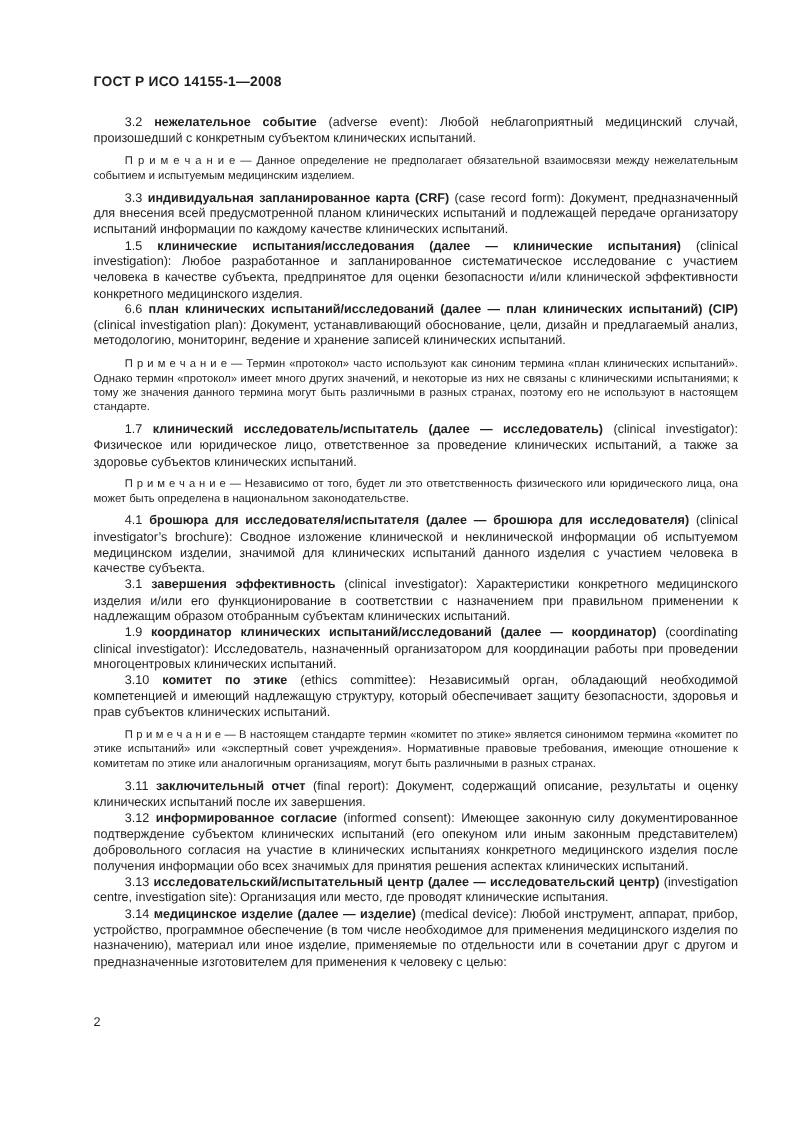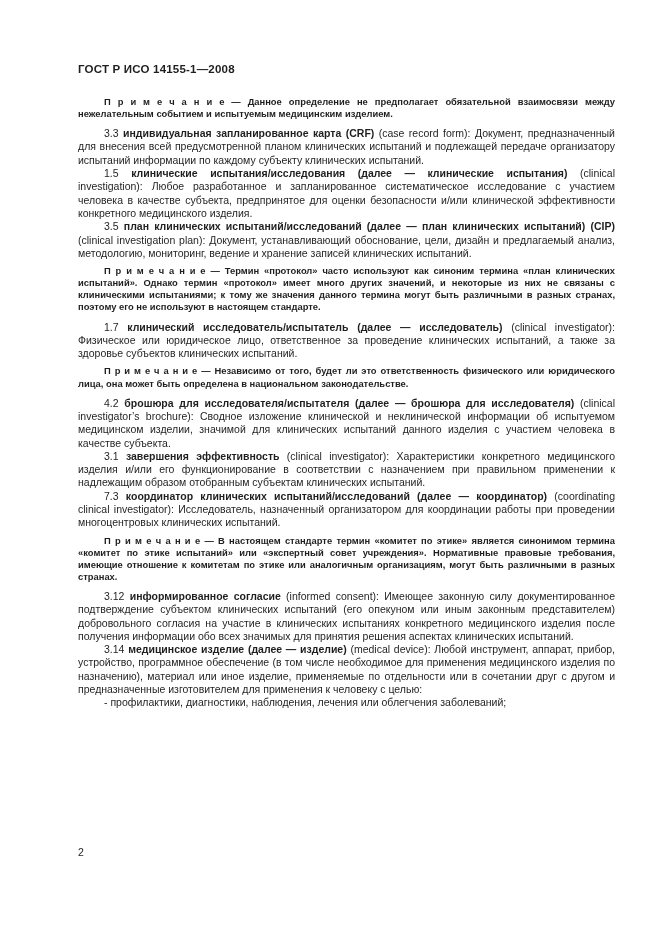--- a/index.html
+++ b/index.html
@@ -65,6 +65,7 @@
   <div class="content">
     <h1 class="doc-header">ГОСТ Р ИСО 14155-1—2008</h1>
     <div id="doc-body">
+        <p class="para"><span>3.2 </span><b>нежелательное событие </b><span>(adverse event): Любой неблагоприятный медицинский случай, произошедший с конкретным субъектом клинических испытаний.</span></p>
         <p class="note"><span>П р и м е ч а н и е — Данное определение не предполагает обязательной взаимосвязи между нежелательным событием и испытуемым медицинским изделием.</span></p>
         <p class="para"><span>3.3 </span><b>индивидуальная запланированное карта (CRF) </b><span>(case record form): Документ, предназначенный для внесения всей предусмотренной планом клинических испытаний и подлежащей передаче организатору испытаний информации по каждому субъекту клинических испытаний.</span></p>
         <p class="para"><span>1.5 </span><b>клинические испытания/исследования (далее — клинические испытания) </b><span>(clinical investigation): Любое разработанное и запланированное систематическое исследование с участием человека в качестве субъекта, предпринятое для оценки безопасности и/или клинической эффективности конкретного медицинского изделия.</span></p>

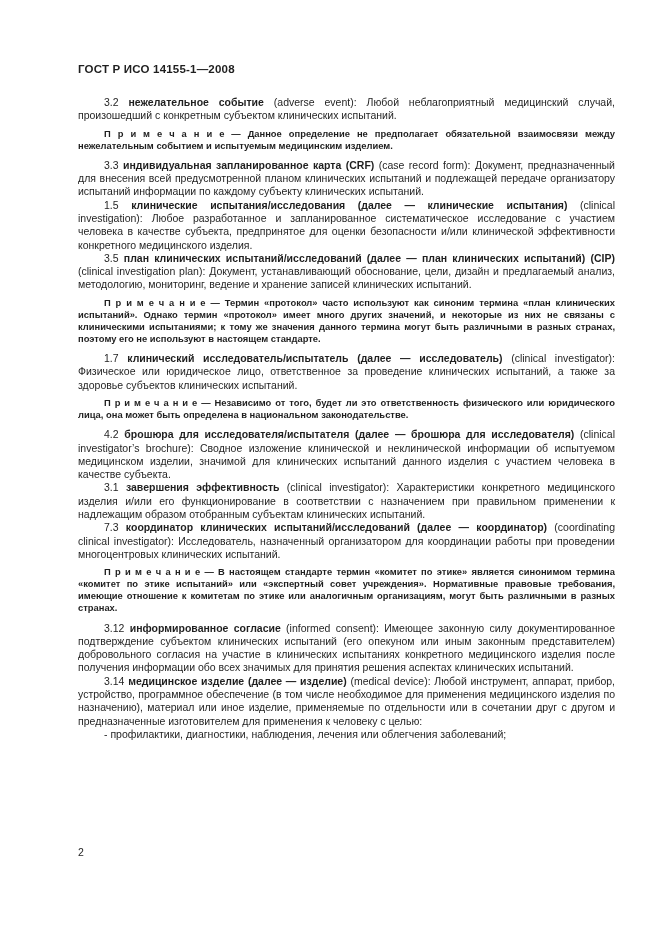--- a/index.html
+++ b/index.html
@@ -42,7 +42,6 @@
     text-align: justify;
     text-indent: 26px;
     margin: 5px 0 7px 0;
-    font-weight: bold;
   }
   .list {
     font-size: 10.5px;

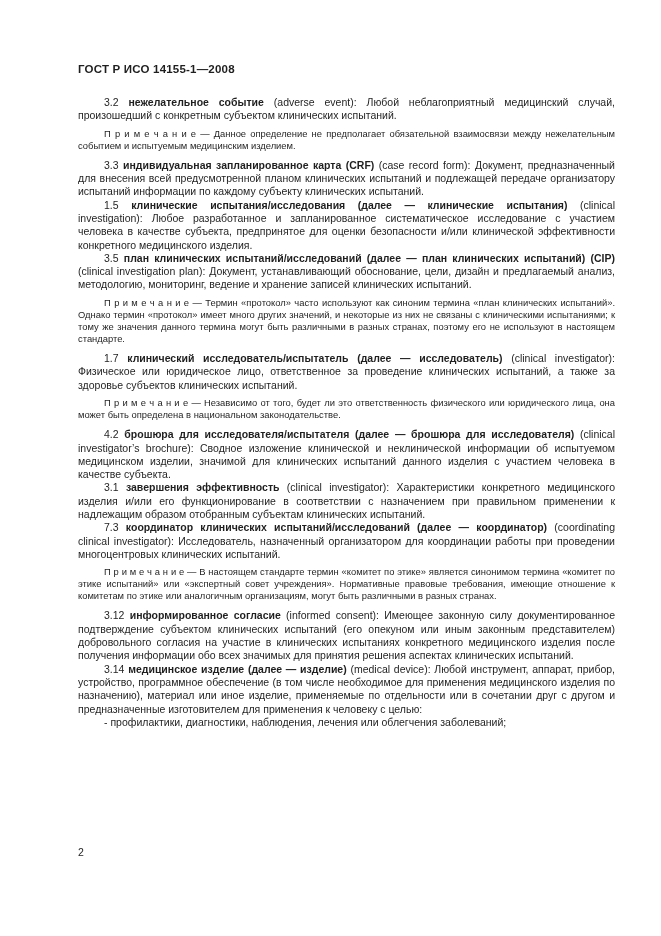--- a/index.html
+++ b/index.html
@@ -66,7 +66,7 @@
     <div id="doc-body">
         <p class="para"><span>3.2 </span><b>нежелательное событие </b><span>(adverse event): Любой неблагоприятный медицинский случай, произошедший с конкретным субъектом клинических испытаний.</span></p>
         <p class="note"><span>П р и м е ч а н и е — Данное определение не предполагает обязательной взаимосвязи между нежелательным событием и испытуемым медицинским изделием.</span></p>
-        <p class="para"><span>3.3 </span><b>индивидуальная запланированное карта (CRF) </b><span>(case record form): Документ, предназначенный для внесения всей предусмотренной планом клинических испытаний и подлежащей передаче организатору испытаний информации по каждому субъекту клинических испытаний.</span></p>
+        <p class="para"><span>3.3 </span><b>индивидуальная запланированное карта (CRF) </b><span>(case record form): Документ, предназначенный для внесения всей предусмотренной планом клинических испытаний и подлежащей передаче организатору испытаний информации по каждому качестве клинических испытаний.</span></p>
         <p class="para"><span>1.5 </span><b>клинические испытания/исследования (далее — клинические испытания) </b><span>(clinical investigation): Любое разработанное и запланированное систематическое исследование с участием человека в качестве субъекта, предпринятое для оценки безопасности и/или клинической эффективности конкретного медицинского изделия.</span></p>
         <p class="para"><span>3.5 </span><b>план клинических испытаний/исследований (далее — план клинических испытаний) (CIP) </b><span>(clinical investigation plan): Документ, устанавливающий обоснование, цели, дизайн и предлагаемый анализ, методологию, мониторинг, ведение и хранение записей клинических испытаний.</span></p>
         <p class="note"><span>П р и м е ч а н и е — Термин «протокол» часто используют как синоним термина «план клинических испытаний». Однако термин «протокол» имеет много других значений, и некоторые из них не связаны с клиническими испытаниями; к тому же значения данного термина могут быть различными в разных странах, поэтому его не используют в настоящем стандарте.</span></p>

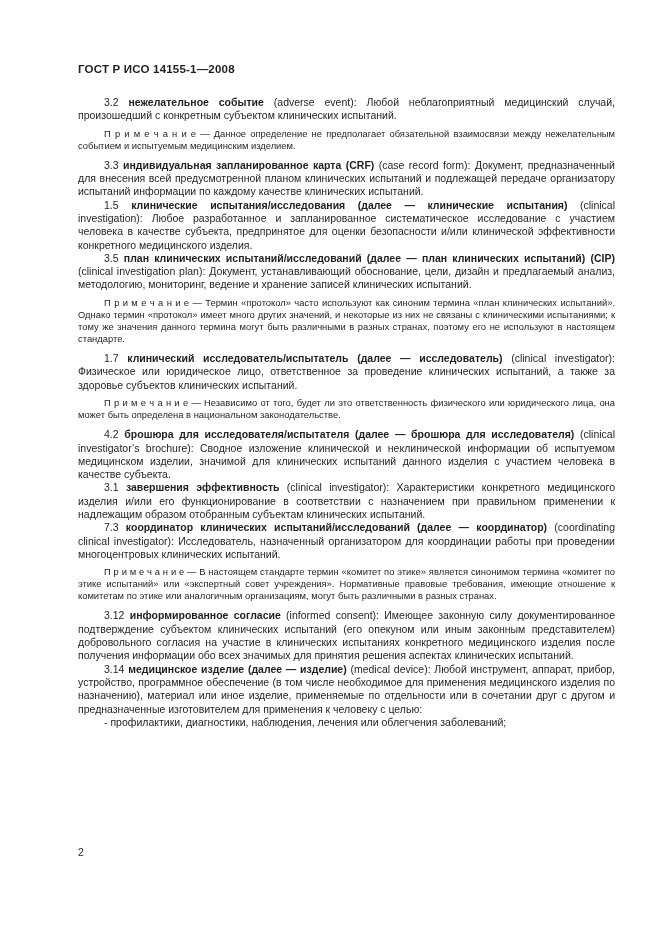--- a/index.html
+++ b/index.html
@@ -68,7 +68,7 @@
         <p class="note"><span>П р и м е ч а н и е — Данное определение не предполагает обязательной взаимосвязи между нежелательным событием и испытуемым медицинским изделием.</span></p>
         <p class="para"><span>3.3 </span><b>индивидуальная запланированное карта (CRF) </b><span>(case record form): Документ, предназначенный для внесения всей предусмотренной планом клинических испытаний и подлежащей передаче организатору испытаний информации по каждому качестве клинических испытаний.</span></p>
         <p class="para"><span>1.5 </span><b>клинические испытания/исследования (далее — клинические испытания) </b><span>(clinical investigation): Любое разработанное и запланированное систематическое исследование с участием человека в качестве субъекта, предпринятое для оценки безопасности и/или клинической эффективности конкретного медицинского изделия.</span></p>
-        <p class="para"><span>3.5 </span><b>план клинических испытаний/исследований (далее — план клинических испытаний) (CIP) </b><span>(clinical investigation plan): Документ, устанавливающий обоснование, цели, дизайн и предлагаемый анализ, методологию, мониторинг, ведение и хранение записей клинических испытаний.</span></p>
+        <p class="para"><span>6.6 </span><b>план клинических испытаний/исследований (далее — план клинических испытаний) (CIP) </b><span>(clinical investigation plan): Документ, устанавливающий обоснование, цели, дизайн и предлагаемый анализ, методологию, мониторинг, ведение и хранение записей клинических испытаний.</span></p>
         <p class="note"><span>П р и м е ч а н и е — Термин «протокол» часто используют как синоним термина «план клинических испытаний». Однако термин «протокол» имеет много других значений, и некоторые из них не связаны с клиническими испытаниями; к тому же значения данного термина могут быть различными в разных странах, поэтому его не используют в настоящем стандарте.</span></p>
         <p class="para"><span>1.7 </span><b>клинический исследователь/испытатель (далее — исследователь) </b><span>(clinical investigator): Физическое или юридическое лицо, ответственное за проведение клинических испытаний, а также за здоровье субъектов клинических испытаний.</span></p>
         <p class="note"><span>П р и м е ч а н и е — Независимо от того, будет ли это ответственность физического или юридического лица, она может быть определена в национальном законодательстве.</span></p>

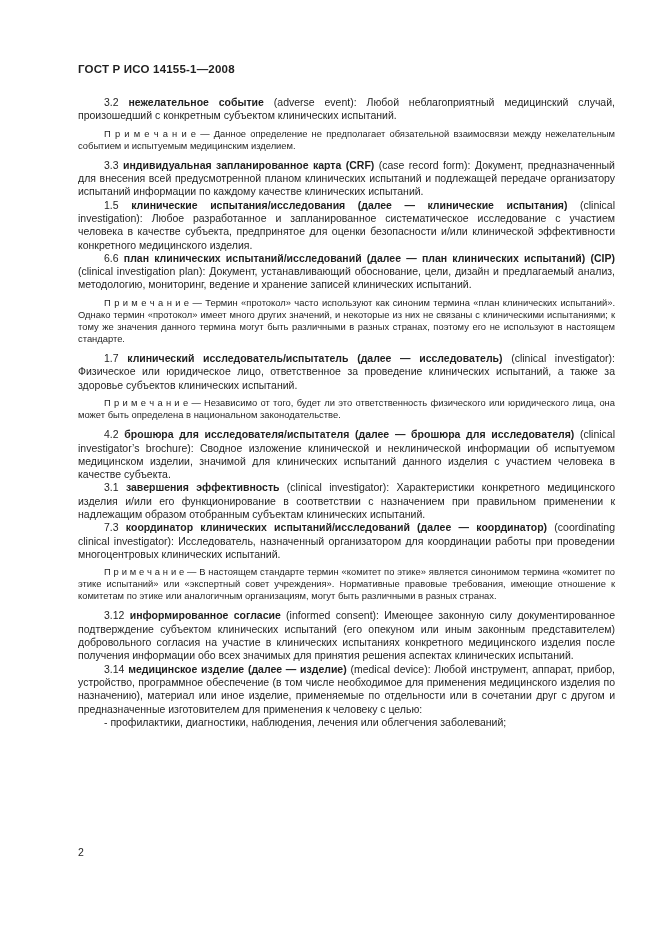--- a/index.html
+++ b/index.html
@@ -72,7 +72,7 @@
         <p class="note"><span>П р и м е ч а н и е — Термин «протокол» часто используют как синоним термина «план клинических испытаний». Однако термин «протокол» имеет много других значений, и некоторые из них не связаны с клиническими испытаниями; к тому же значения данного термина могут быть различными в разных странах, поэтому его не используют в настоящем стандарте.</span></p>
         <p class="para"><span>1.7 </span><b>клинический исследователь/испытатель (далее — исследователь) </b><span>(clinical investigator): Физическое или юридическое лицо, ответственное за проведение клинических испытаний, а также за здоровье субъектов клинических испытаний.</span></p>
         <p class="note"><span>П р и м е ч а н и е — Независимо от того, будет ли это ответственность физического или юридического лица, она может быть определена в национальном законодательстве.</span></p>
-        <p class="para"><span>4.2 </span><b>брошюра для исследователя/испытателя (далее — брошюра для исследователя) </b><span>(clinical investigator’s brochure): Сводное изложение клинической и неклинической информации об испытуемом медицинском изделии, значимой для клинических испытаний данного изделия с участием человека в качестве субъекта.</span></p>
+        <p class="para"><span>4.1 </span><b>брошюра для исследователя/испытателя (далее — брошюра для исследователя) </b><span>(clinical investigator’s brochure): Сводное изложение клинической и неклинической информации об испытуемом медицинском изделии, значимой для клинических испытаний данного изделия с участием человека в качестве субъекта.</span></p>
         <p class="para"><span>3.1 </span><b>завершения эффективность </b><span>(clinical investigator): Характеристики конкретного медицинского изделия и/или его функционирование в соответствии с назначением при правильном применении к надлежащим образом отобранным субъектам клинических испытаний.</span></p>
         <p class="para"><span>7.3 </span><b>координатор клинических испытаний/исследований (далее — координатор) </b><span>(coordinating clinical investigator): Исследователь, назначенный организатором для координации работы при проведении многоцентровых клинических испытаний.</span></p>
         <p class="note"><span>П р и м е ч а н и е — В настоящем стандарте термин «комитет по этике» является синонимом термина «комитет по этике испытаний» или «экспертный совет учреждения». Нормативные правовые требования, имеющие отношение к комитетам по этике или аналогичным организациям, могут быть различными в разных странах.</span></p>

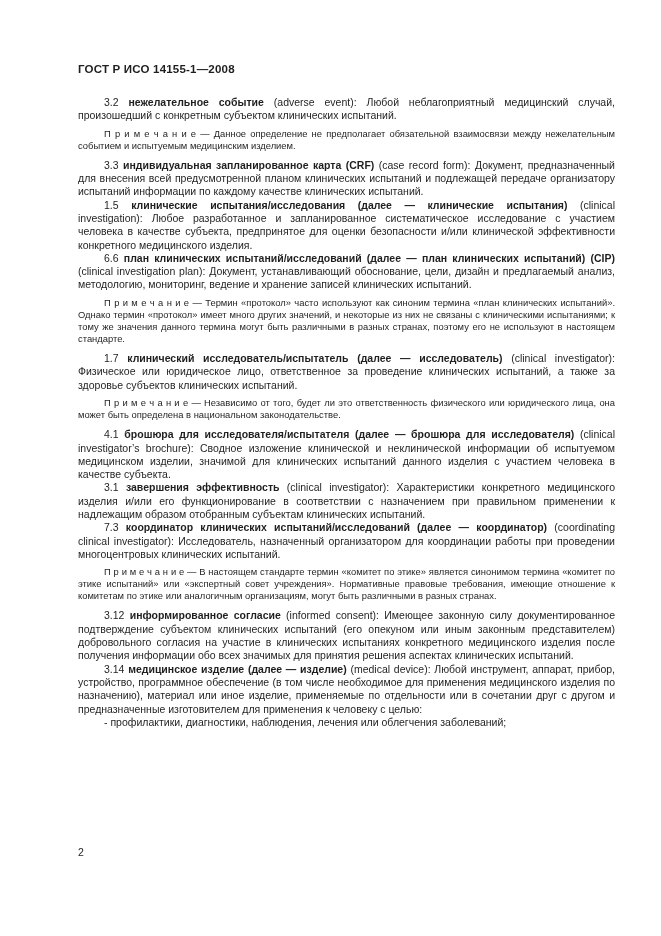--- a/index.html
+++ b/index.html
@@ -74,7 +74,7 @@
         <p class="note"><span>П р и м е ч а н и е — Независимо от того, будет ли это ответственность физического или юридического лица, она может быть определена в национальном законодательстве.</span></p>
         <p class="para"><span>4.1 </span><b>брошюра для исследователя/испытателя (далее — брошюра для исследователя) </b><span>(clinical investigator’s brochure): Сводное изложение клинической и неклинической информации об испытуемом медицинском изделии, значимой для клинических испытаний данного изделия с участием человека в качестве субъекта.</span></p>
         <p class="para"><span>3.1 </span><b>завершения эффективность </b><span>(clinical investigator): Характеристики конкретного медицинского изделия и/или его функционирование в соответствии с назначением при правильном применении к надлежащим образом отобранным субъектам клинических испытаний.</span></p>
-        <p class="para"><span>7.3 </span><b>координатор клинических испытаний/исследований (далее — координатор) </b><span>(coordinating clinical investigator): Исследователь, назначенный организатором для координации работы при проведении многоцентровых клинических испытаний.</span></p>
+        <p class="para"><span>1.9 </span><b>координатор клинических испытаний/исследований (далее — координатор) </b><span>(coordinating clinical investigator): Исследователь, назначенный организатором для координации работы при проведении многоцентровых клинических испытаний.</span></p>
         <p class="note"><span>П р и м е ч а н и е — В настоящем стандарте термин «комитет по этике» является синонимом термина «комитет по этике испытаний» или «экспертный совет учреждения». Нормативные правовые требования, имеющие отношение к комитетам по этике или аналогичным организациям, могут быть различными в разных странах.</span></p>
         <p class="para"><span>3.12 </span><b>информированное согласие </b><span>(informed consent): Имеющее законную силу документированное подтверждение субъектом клинических испытаний (его опекуном или иным законным представителем) добровольного согласия на участие в клинических испытаниях конкретного медицинского изделия после получения информации обо всех значимых для принятия решения аспектах клинических испытаний.</span></p>
         <p class="para"><span>3.14 </span><b>медицинское изделие (далее — изделие) </b><span>(medical device): Любой инструмент, аппарат, прибор, устройство, программное обеспечение (в том числе необходимое для применения медицинского изделия по назначению), материал или иное изделие, применяемые по отдельности или в сочетании друг с другом и предназначенные изготовителем для применения к человеку с целью:</span></p>

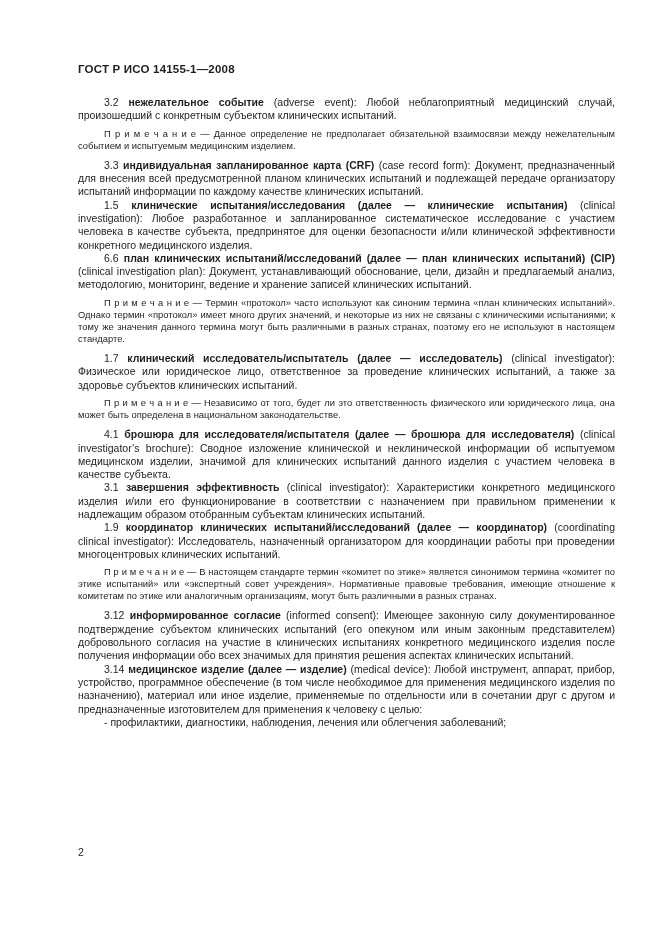--- a/index.html
+++ b/index.html
@@ -75,6 +75,7 @@
         <p class="para"><span>4.1 </span><b>брошюра для исследователя/испытателя (далее — брошюра для исследователя) </b><span>(clinical investigator’s brochure): Сводное изложение клинической и неклинической информации об испытуемом медицинском изделии, значимой для клинических испытаний данного изделия с участием человека в качестве субъекта.</span></p>
         <p class="para"><span>3.1 </span><b>завершения эффективность </b><span>(clinical investigator): Характеристики конкретного медицинского изделия и/или его функционирование в соответствии с назначением при правильном применении к надлежащим образом отобранным субъектам клинических испытаний.</span></p>
         <p class="para"><span>1.9 </span><b>координатор клинических испытаний/исследований (далее — координатор) </b><span>(coordinating clinical investigator): Исследователь, назначенный организатором для координации работы при проведении многоцентровых клинических испытаний.</span></p>
+        <p class="para"><span>3.10 </span><b>комитет по этике </b><span>(ethics committee): Независимый орган, обладающий необходимой компетенцией и имеющий надлежащую структуру, который обеспечивает защиту безопасности, здоровья и прав субъектов клинических испытаний.</span></p>
         <p class="note"><span>П р и м е ч а н и е — В настоящем стандарте термин «комитет по этике» является синонимом термина «комитет по этике испытаний» или «экспертный совет учреждения». Нормативные правовые требования, имеющие отношение к комитетам по этике или аналогичным организациям, могут быть различными в разных странах.</span></p>
         <p class="para"><span>3.12 </span><b>информированное согласие </b><span>(informed consent): Имеющее законную силу документированное подтверждение субъектом клинических испытаний (его опекуном или иным законным представителем) добровольного согласия на участие в клинических испытаниях конкретного медицинского изделия после получения информации обо всех значимых для принятия решения аспектах клинических испытаний.</span></p>
         <p class="para"><span>3.14 </span><b>медицинское изделие (далее — изделие) </b><span>(medical device): Любой инструмент, аппарат, прибор, устройство, программное обеспечение (в том числе необходимое для применения медицинского изделия по назначению), материал или иное изделие, применяемые по отдельности или в сочетании друг с другом и предназначенные изготовителем для применения к человеку с целью:</span></p>

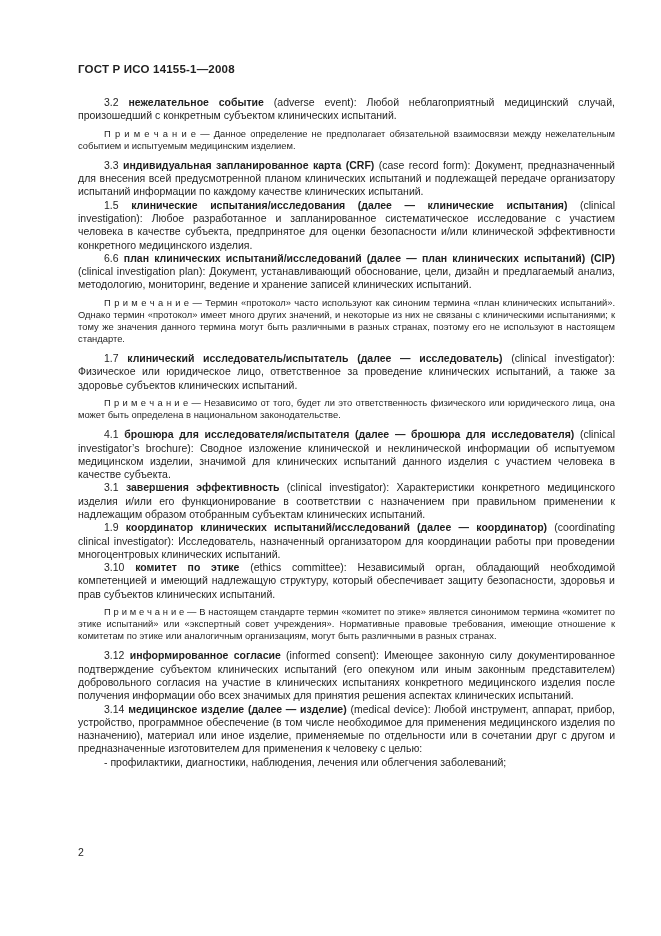--- a/index.html
+++ b/index.html
@@ -77,6 +77,7 @@
         <p class="para"><span>1.9 </span><b>координатор клинических испытаний/исследований (далее — координатор) </b><span>(coordinating clinical investigator): Исследователь, назначенный организатором для координации работы при проведении многоцентровых клинических испытаний.</span></p>
         <p class="para"><span>3.10 </span><b>комитет по этике </b><span>(ethics committee): Независимый орган, обладающий необходимой компетенцией и имеющий надлежащую структуру, который обеспечивает защиту безопасности, здоровья и прав субъектов клинических испытаний.</span></p>
         <p class="note"><span>П р и м е ч а н и е — В настоящем стандарте термин «комитет по этике» является синонимом термина «комитет по этике испытаний» или «экспертный совет учреждения». Нормативные правовые требования, имеющие отношение к комитетам по этике или аналогичным организациям, могут быть различными в разных странах.</span></p>
+        <p class="para"><span>3.11 </span><b>заключительный отчет </b><span>(final report): Документ, содержащий описание, результаты и оценку клинических испытаний после их завершения.</span></p>
         <p class="para"><span>3.12 </span><b>информированное согласие </b><span>(informed consent): Имеющее законную силу документированное подтверждение субъектом клинических испытаний (его опекуном или иным законным представителем) добровольного согласия на участие в клинических испытаниях конкретного медицинского изделия после получения информации обо всех значимых для принятия решения аспектах клинических испытаний.</span></p>
         <p class="para"><span>3.14 </span><b>медицинское изделие (далее — изделие) </b><span>(medical device): Любой инструмент, аппарат, прибор, устройство, программное обеспечение (в том числе необходимое для применения медицинского изделия по назначению), материал или иное изделие, применяемые по отдельности или в сочетании друг с другом и предназначенные изготовителем для применения к человеку с целью:</span></p>
         <p class="list"><span>-  профилактики, диагностики, наблюдения, лечения или облегчения заболеваний;</span></p>

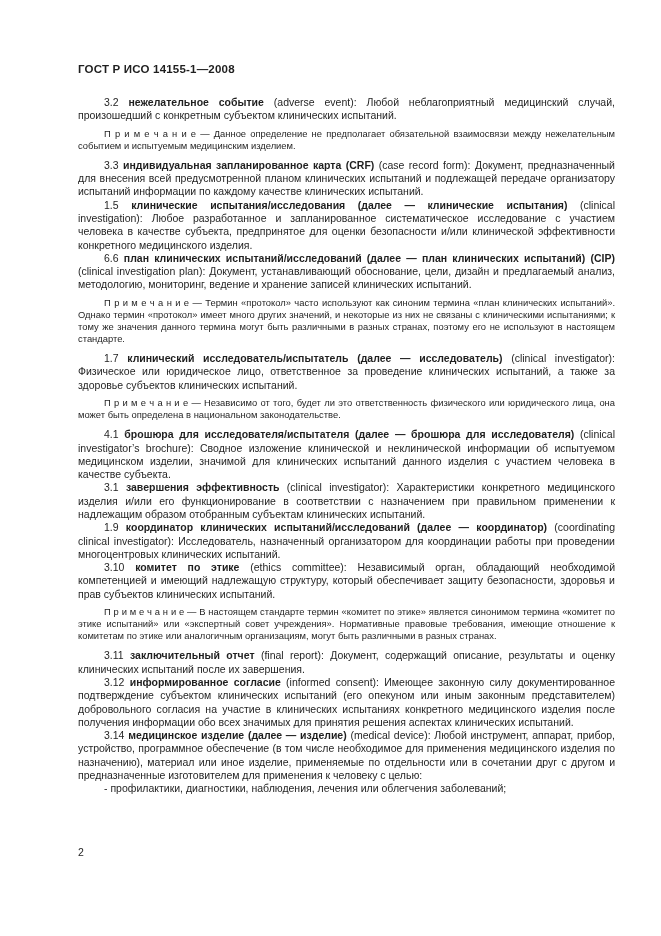--- a/index.html
+++ b/index.html
@@ -79,6 +79,7 @@
         <p class="note"><span>П р и м е ч а н и е — В настоящем стандарте термин «комитет по этике» является синонимом термина «комитет по этике испытаний» или «экспертный совет учреждения». Нормативные правовые требования, имеющие отношение к комитетам по этике или аналогичным организациям, могут быть различными в разных странах.</span></p>
         <p class="para"><span>3.11 </span><b>заключительный отчет </b><span>(final report): Документ, содержащий описание, результаты и оценку клинических испытаний после их завершения.</span></p>
         <p class="para"><span>3.12 </span><b>информированное согласие </b><span>(informed consent): Имеющее законную силу документированное подтверждение субъектом клинических испытаний (его опекуном или иным законным представителем) добровольного согласия на участие в клинических испытаниях конкретного медицинского изделия после получения информации обо всех значимых для принятия решения аспектах клинических испытаний.</span></p>
+        <p class="para"><span>3.13 </span><b>исследовательский/испытательный центр (далее — исследовательский центр) </b><span>(investigation centre, investigation site): Организация или место, где проводят клинические испытания.</span></p>
         <p class="para"><span>3.14 </span><b>медицинское изделие (далее — изделие) </b><span>(medical device): Любой инструмент, аппарат, прибор, устройство, программное обеспечение (в том числе необходимое для применения медицинского изделия по назначению), материал или иное изделие, применяемые по отдельности или в сочетании друг с другом и предназначенные изготовителем для применения к человеку с целью:</span></p>
         <p class="list"><span>-  профилактики, диагностики, наблюдения, лечения или облегчения заболеваний;</span></p>
       </div>

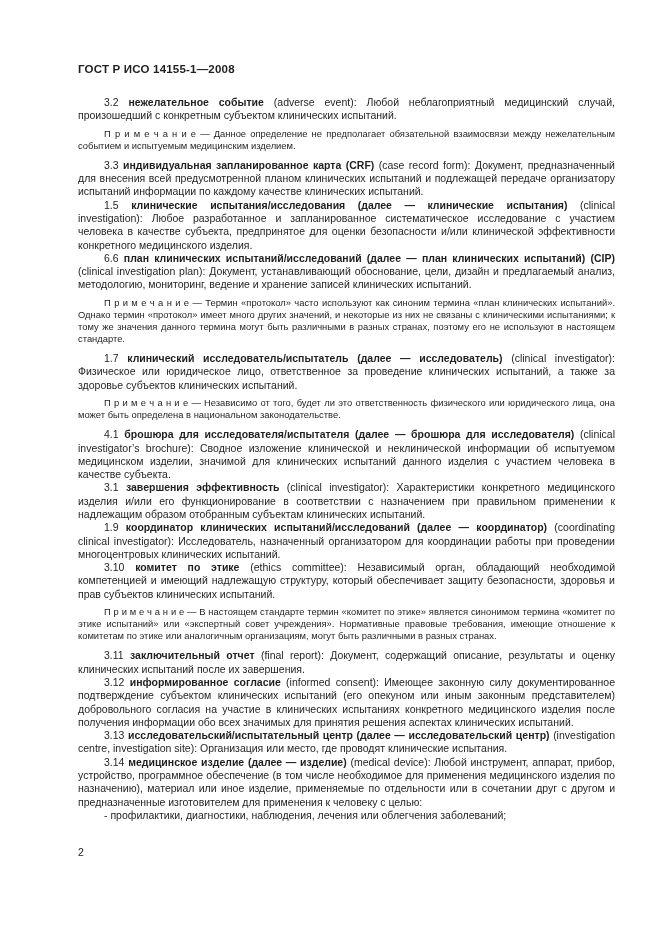--- a/index.html
+++ b/index.html
@@ -81,7 +81,6 @@
         <p class="para"><span>3.12 </span><b>информированное согласие </b><span>(informed consent): Имеющее законную силу документированное подтверждение субъектом клинических испытаний (его опекуном или иным законным представителем) добровольного согласия на участие в клинических испытаниях конкретного медицинского изделия после получения информации обо всех значимых для принятия решения аспектах клинических испытаний.</span></p>
         <p class="para"><span>3.13 </span><b>исследовательский/испытательный центр (далее — исследовательский центр) </b><span>(investigation centre, investigation site): Организация или место, где проводят клинические испытания.</span></p>
         <p class="para"><span>3.14 </span><b>медицинское изделие (далее — изделие) </b><span>(medical device): Любой инструмент, аппарат, прибор, устройство, программное обеспечение (в том числе необходимое для применения медицинского изделия по назначению), материал или иное изделие, применяемые по отдельности или в сочетании друг с другом и предназначенные изготовителем для применения к человеку с целью:</span></p>
-        <p class="list"><span>-  профилактики, диагностики, наблюдения, лечения или облегчения заболеваний;</span></p>
       </div>
   </div>
   <div class="page-number">2</div>

